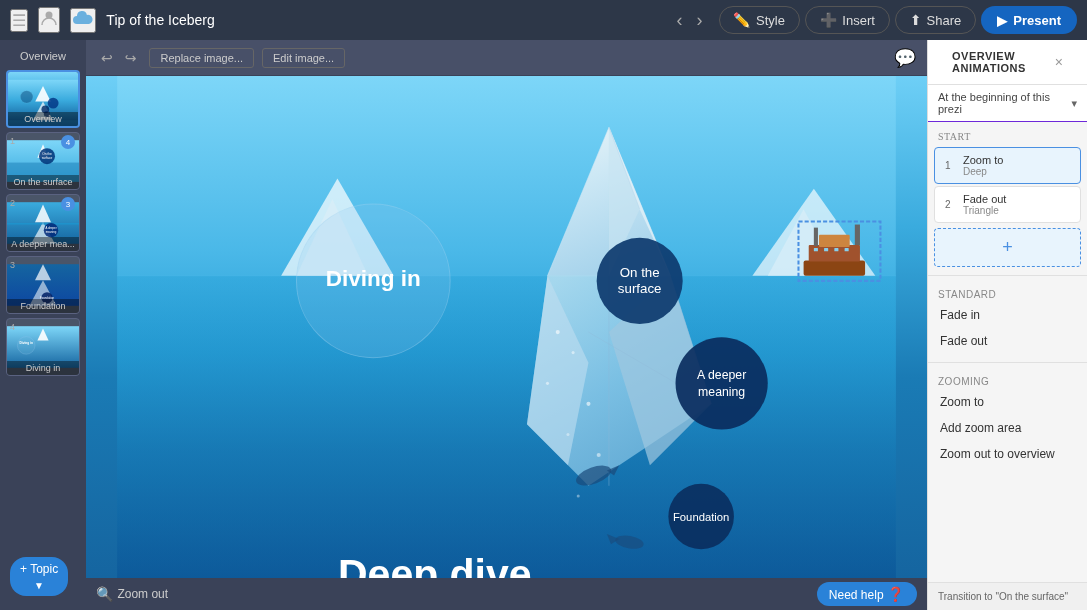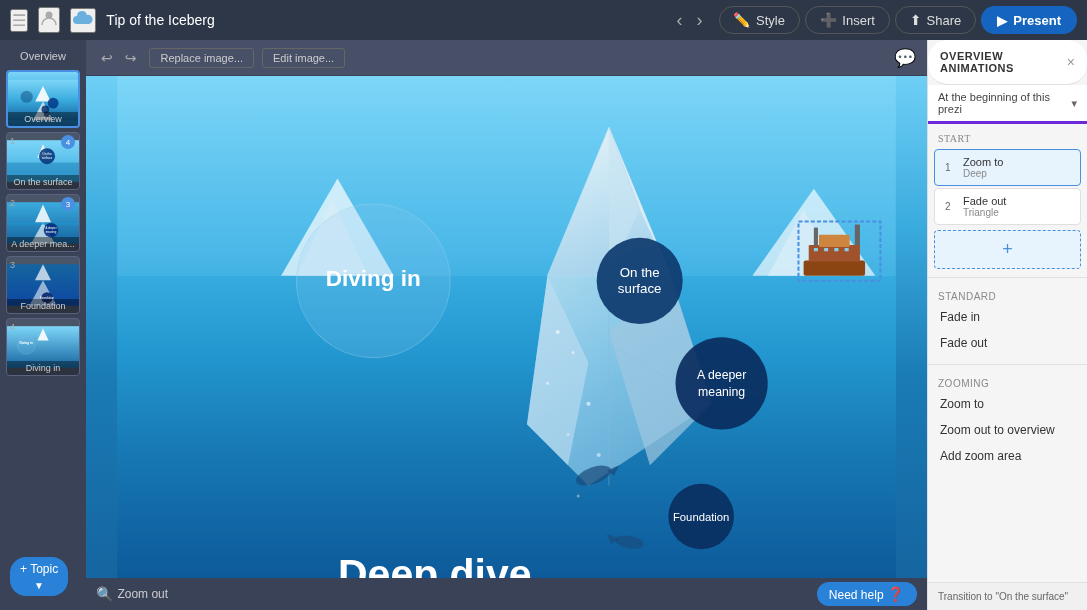--- a/index.html
+++ b/index.html
@@ -109,7 +109,7 @@
     }
     .panel-header {
       display: flex; align-items: center; justify-content: space-between;
-      padding: 10px 12px; background: #fff; border-bottom: 1px solid #e0e0e0; border-radius: 20px;
+      padding: 10px 24px; background: #fff; border-bottom: 1px solid #e0e0e0;
     }
     .panel-title { font-size: 11px; font-weight: 700; color: #333; text-transform: uppercase; letter-spacing: 0.5px; }
     .panel-close { background: none; border: none; color: #999; font-size: 14px; cursor: pointer; }

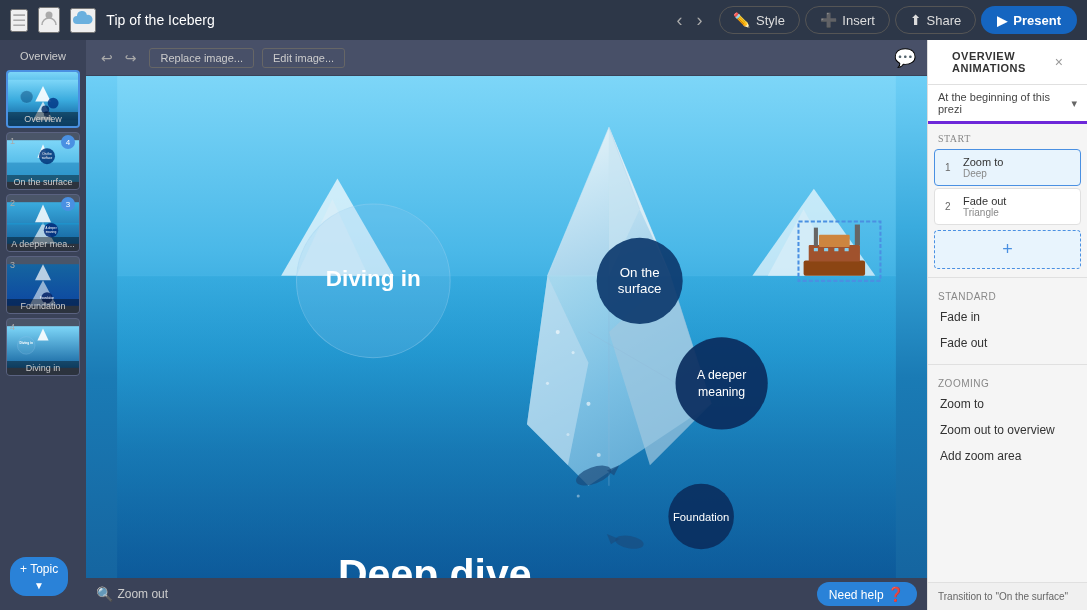--- a/index.html
+++ b/index.html
@@ -115,7 +115,7 @@
     .panel-close { background: none; border: none; color: #999; font-size: 14px; cursor: pointer; }
     .panel-dropdown {
       display: flex; align-items: center; justify-content: space-between;
-      padding: 6px 10px; background: #fff; border-bottom: 3px solid #6d28d9;
+      padding: 6px 10px; background: #fff; border-bottom: 1px solid #6d28d9;
       font-size: 11px; color: #333; cursor: pointer;
     }
     .panel-section-label { font-size: 10px; color: #888; padding: 8px 10px 4px; text-transform: uppercase; letter-spacing: 0.5px; }

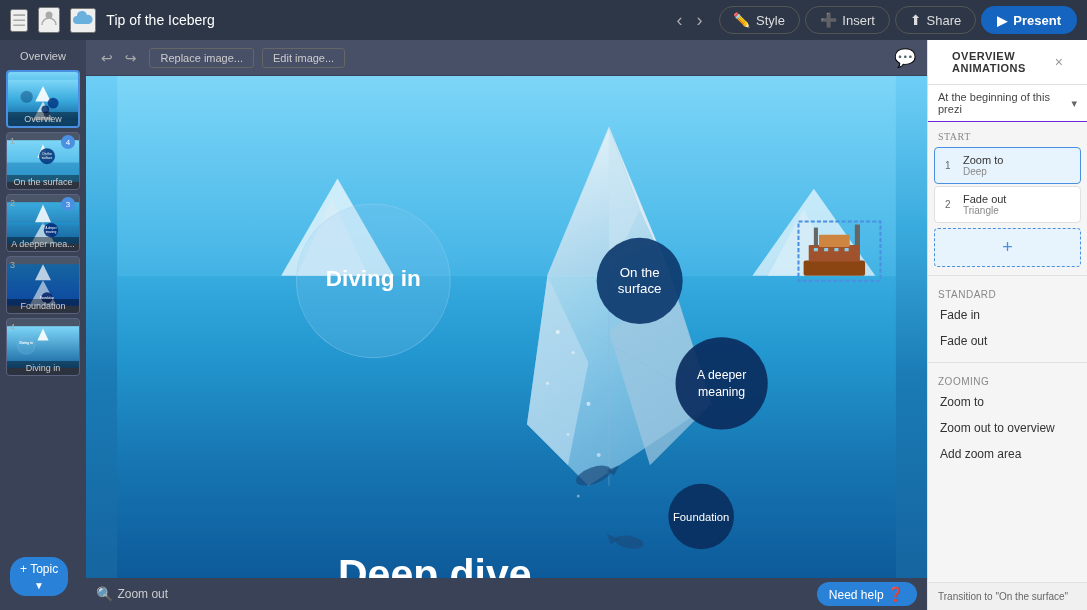--- a/index.html
+++ b/index.html
@@ -481,8 +481,8 @@
     <div class="standard-section">
       <span class="panel-section-label">ZOOMING</span>
       <div class="panel-item">Zoom to</div>
+      <div class="panel-item">Add zoom area</div>
       <div class="panel-item">Zoom out to overview</div>
-      <div class="panel-item">Add zoom area</div>
     </div>
 
     <div class="panel-footer">

